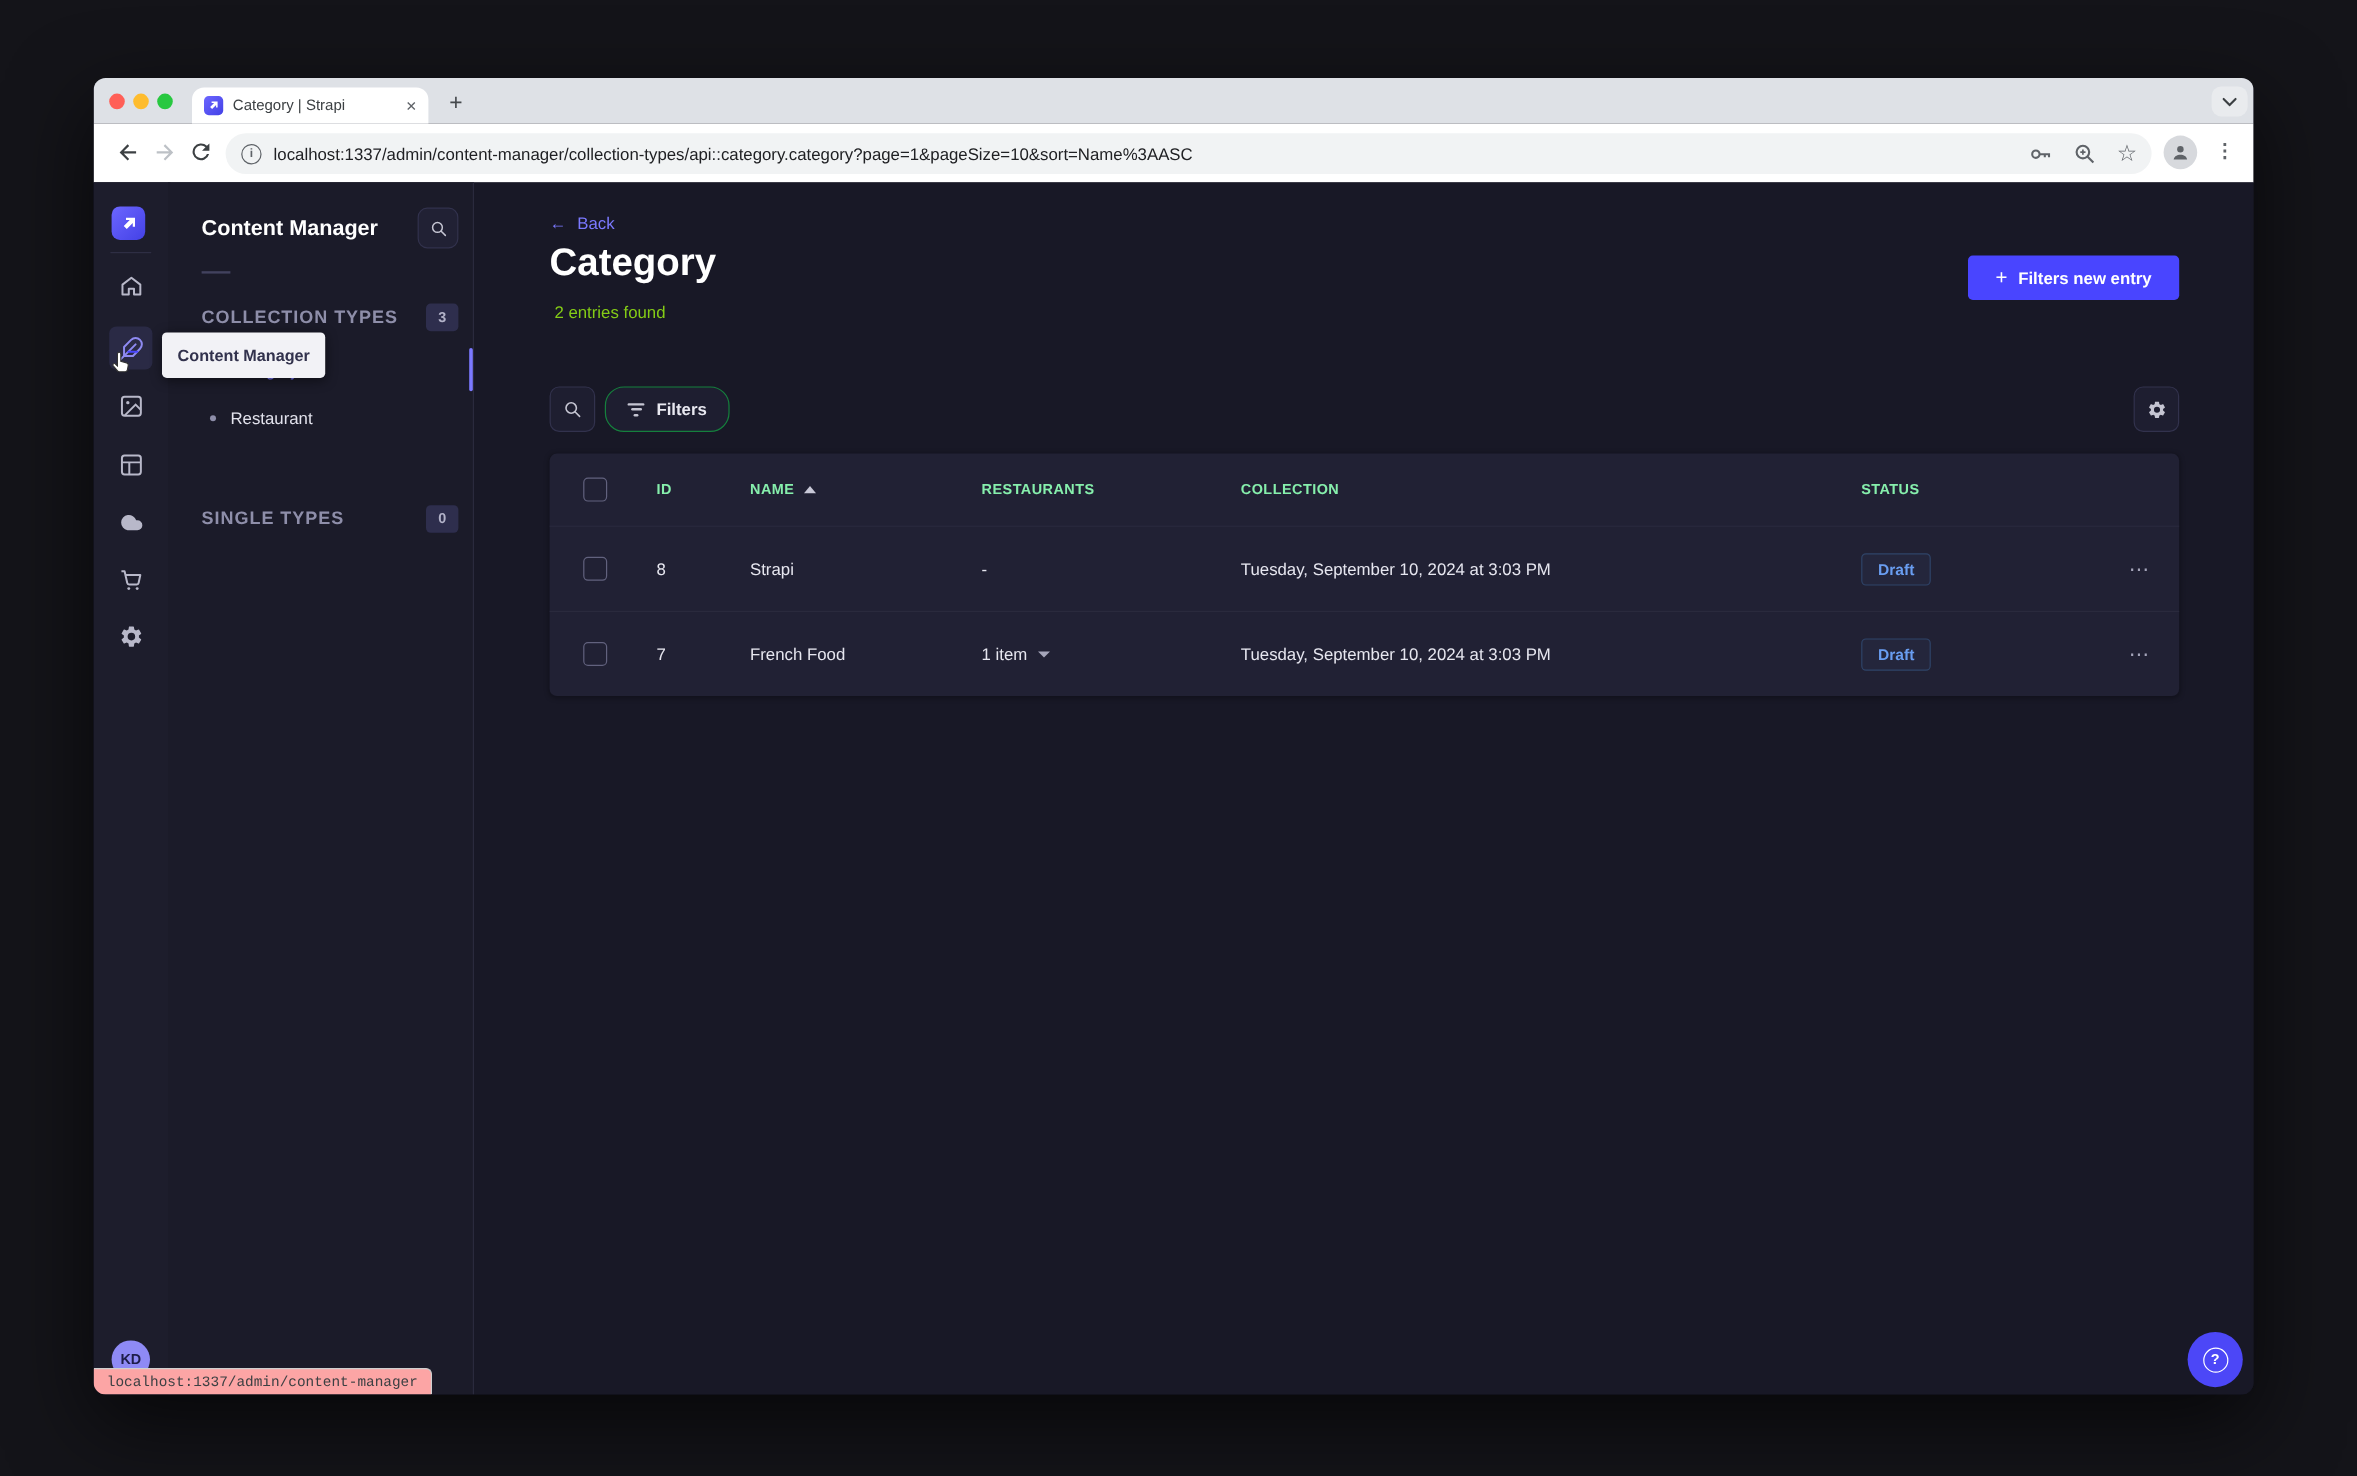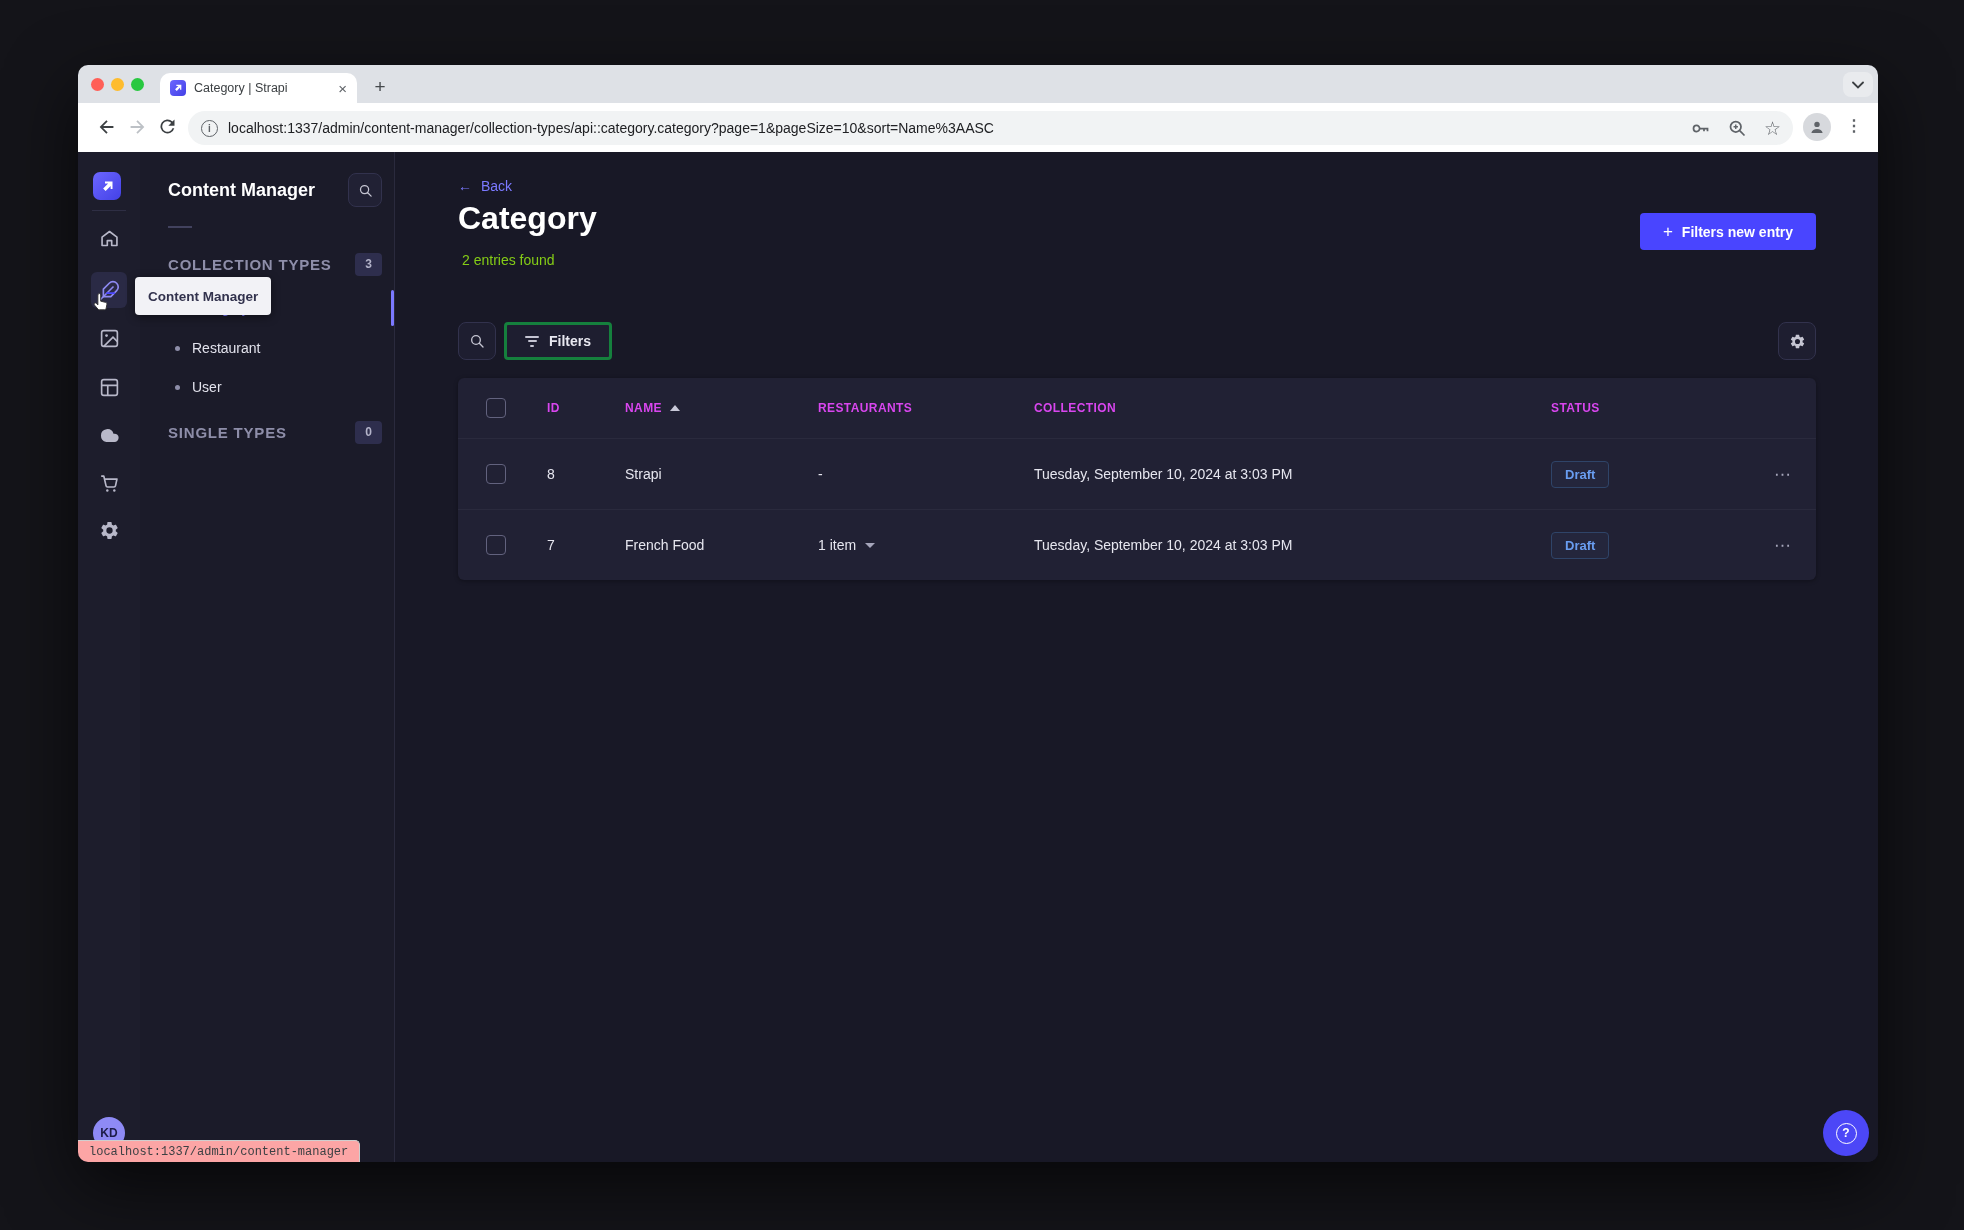--- a/index.html
+++ b/index.html
@@ -100,8 +100,8 @@
 
   .tool-sq { position:absolute; top:170px; width:38px; height:38px; border:1px solid #32324d; border-radius:8px;
              background:#1e1e30; display:flex; align-items:center; justify-content:center; }
-  .filters-btn { position:absolute; left:109px; top:170px; height:38px; padding:16px 18px; border:3px solid #15803d;
-                 border-radius:4px; background:#1e1e30; display:flex; align-items:center; gap:10px;
+  .filters-btn { position:absolute; left:109px; top:170px; height:38px; padding:16px 18px; border:1px solid #15803d;
+                 border-radius:16px; background:#1e1e30; display:flex; align-items:center; gap:10px;
                  color:#e8e8f0; font-size:14px; font-weight:700; }
   .filter-lines { display:inline-block; width:14px; }
   .filter-lines span { display:block; background:#c5c5d2; height:2px; border-radius:1px; margin:2.5px auto; }

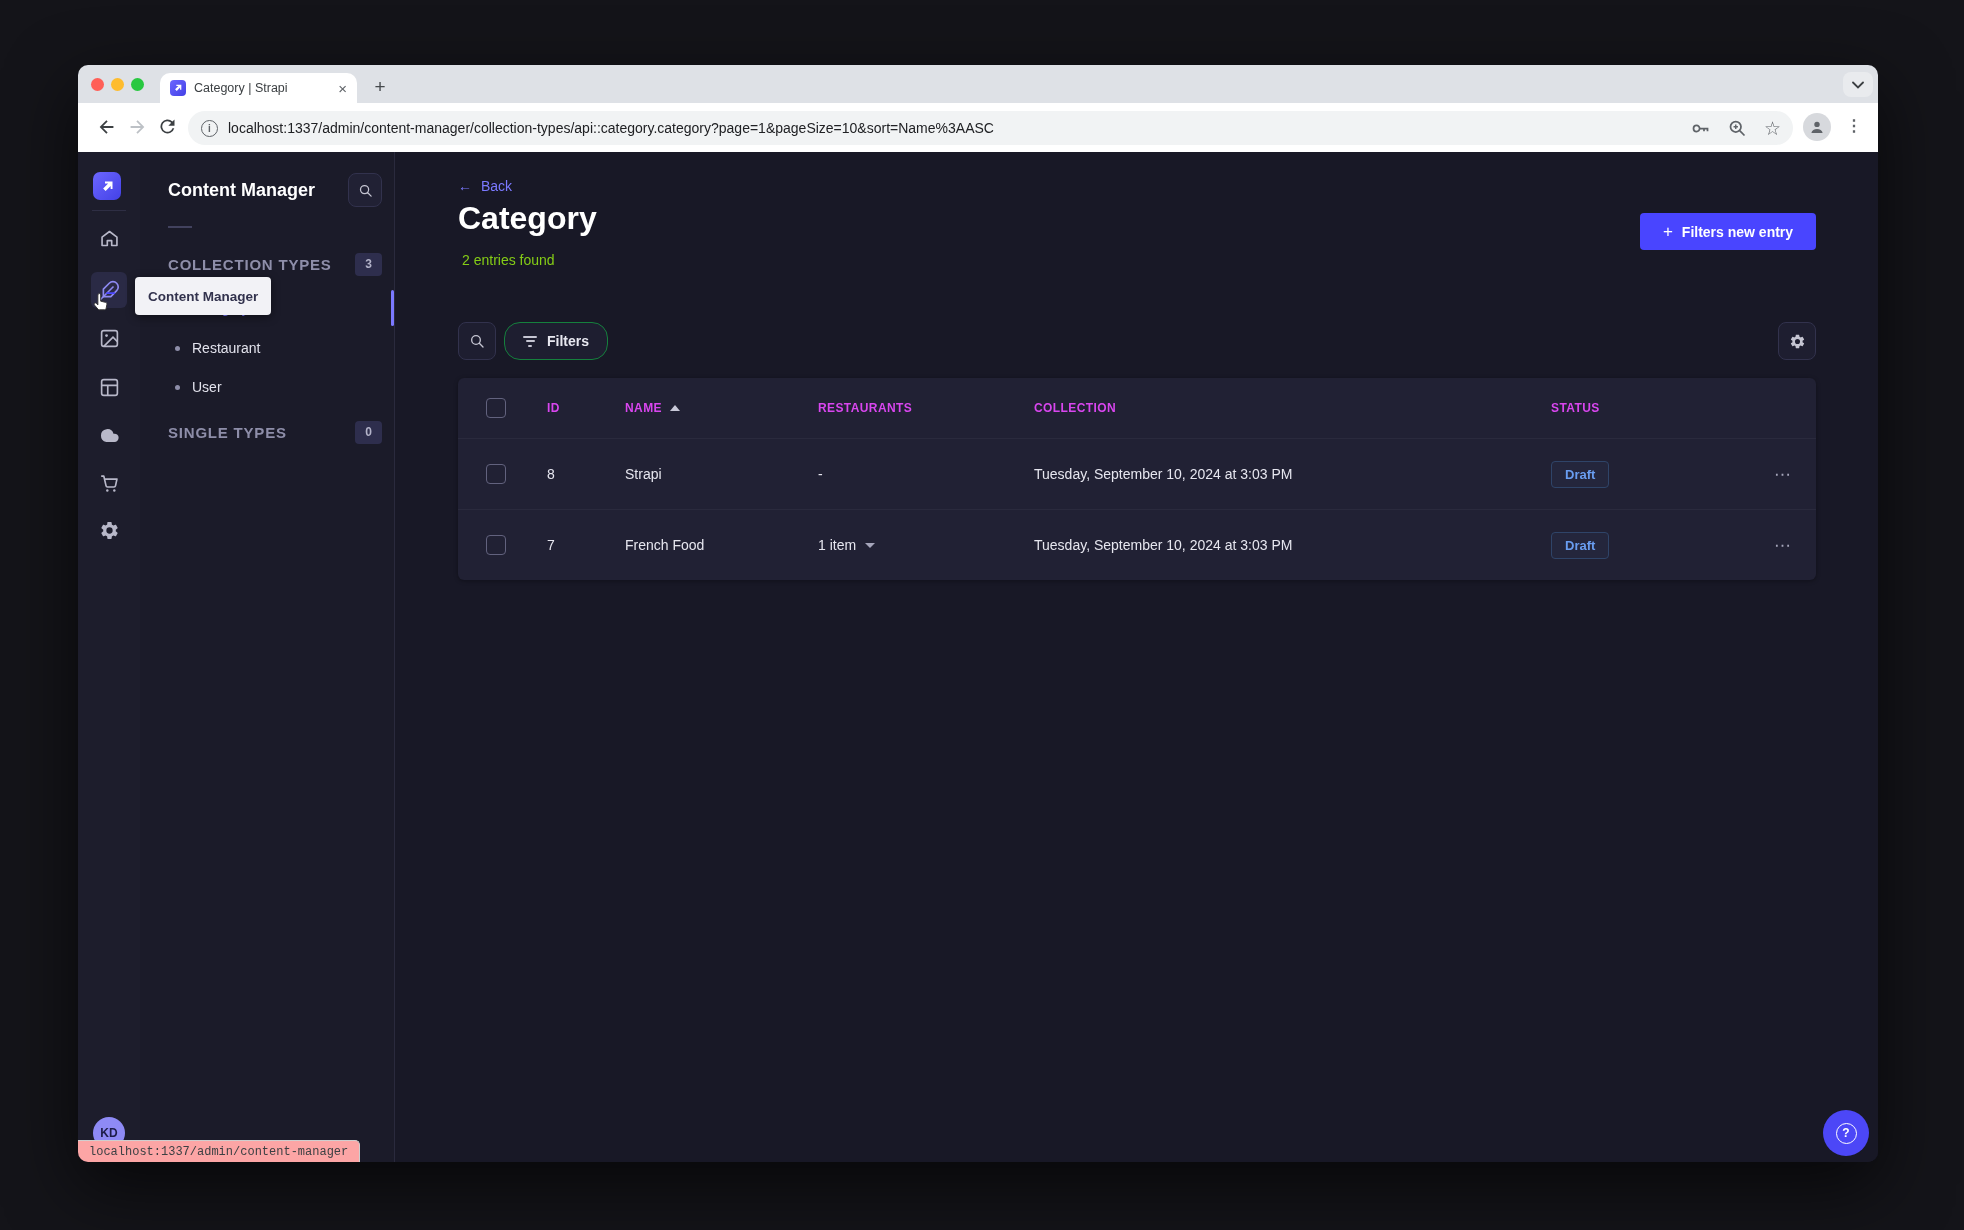--- a/index.html
+++ b/index.html
@@ -286,10 +286,6 @@
         <span class="nav-bullet"></span>
         <span>Restaurant</span>
       </div>
-      <div class="nav-item" style="top:215px;">
-        <span class="nav-bullet"></span>
-        <span>User</span>
-      </div>
       <div class="active-bar"></div>
 
       <div class="sec-head" style="top:268px;">

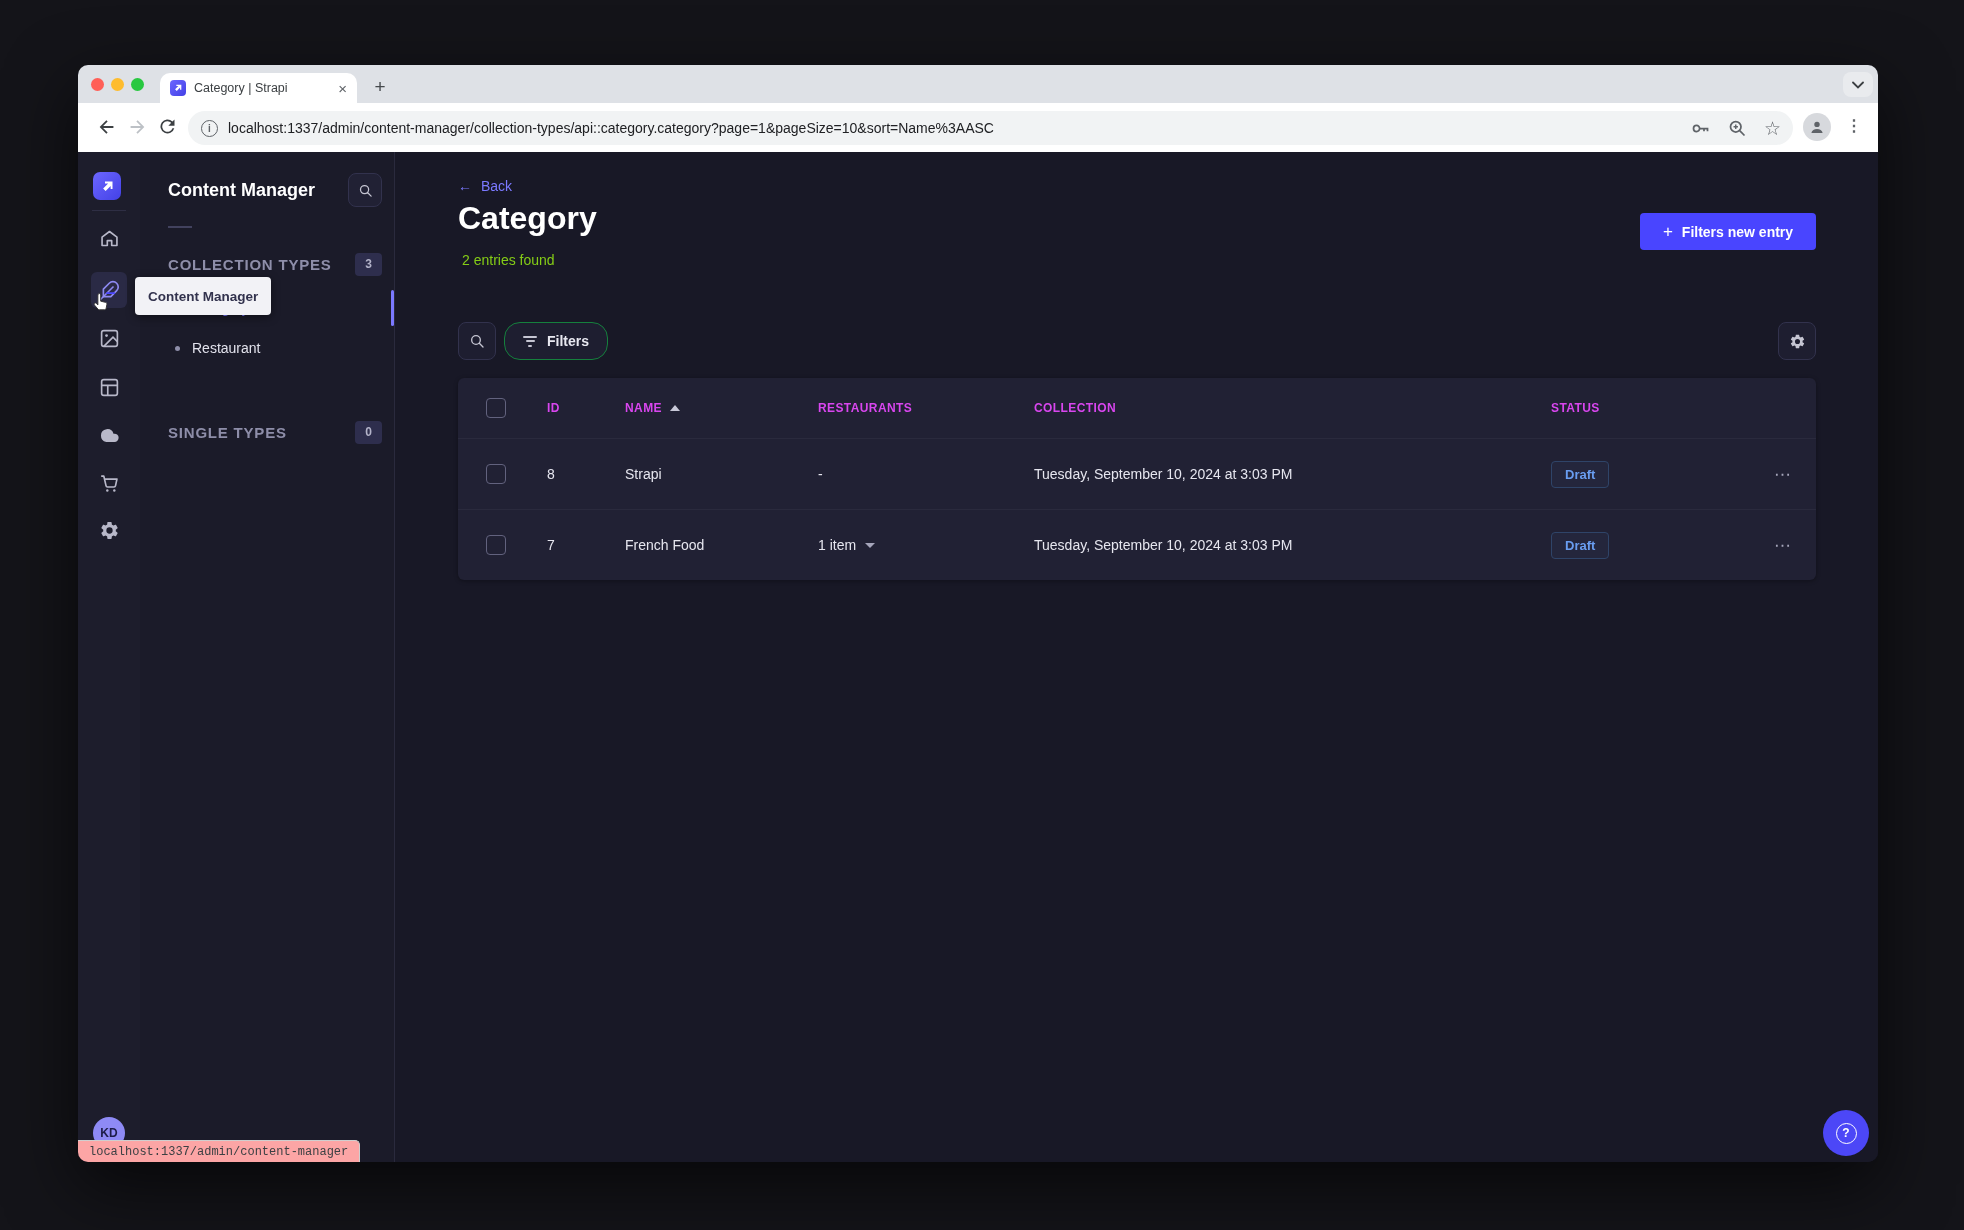--- a/index.html
+++ b/index.html
@@ -113,7 +113,7 @@
   .trow { display:grid; grid-template-columns:89px 78px 193px 216px 517px 199px 66px; align-items:center; }
   .thead { height:60px; }
   .tbody-row { height:71px; border-top:1px solid #2a2a3d; }
-  .hcell { font-size:12px; font-weight:700; letter-spacing:.4px; color:#d946ef; display:flex; align-items:center; gap:8px; }
+  .hcell { font-size:12px; font-weight:700; letter-spacing:.4px; color:#86efac; display:flex; align-items:center; gap:8px; }
   .cell { font-size:14px; color:#e6e6ef; display:flex; align-items:center; }
   .checkbox { width:20px; height:20px; margin-left:28px; border:1px solid #62627e; border-radius:4px; background:transparent; }
   .sort-up { width:0; height:0; border-left:5px solid transparent; border-right:5px solid transparent;

